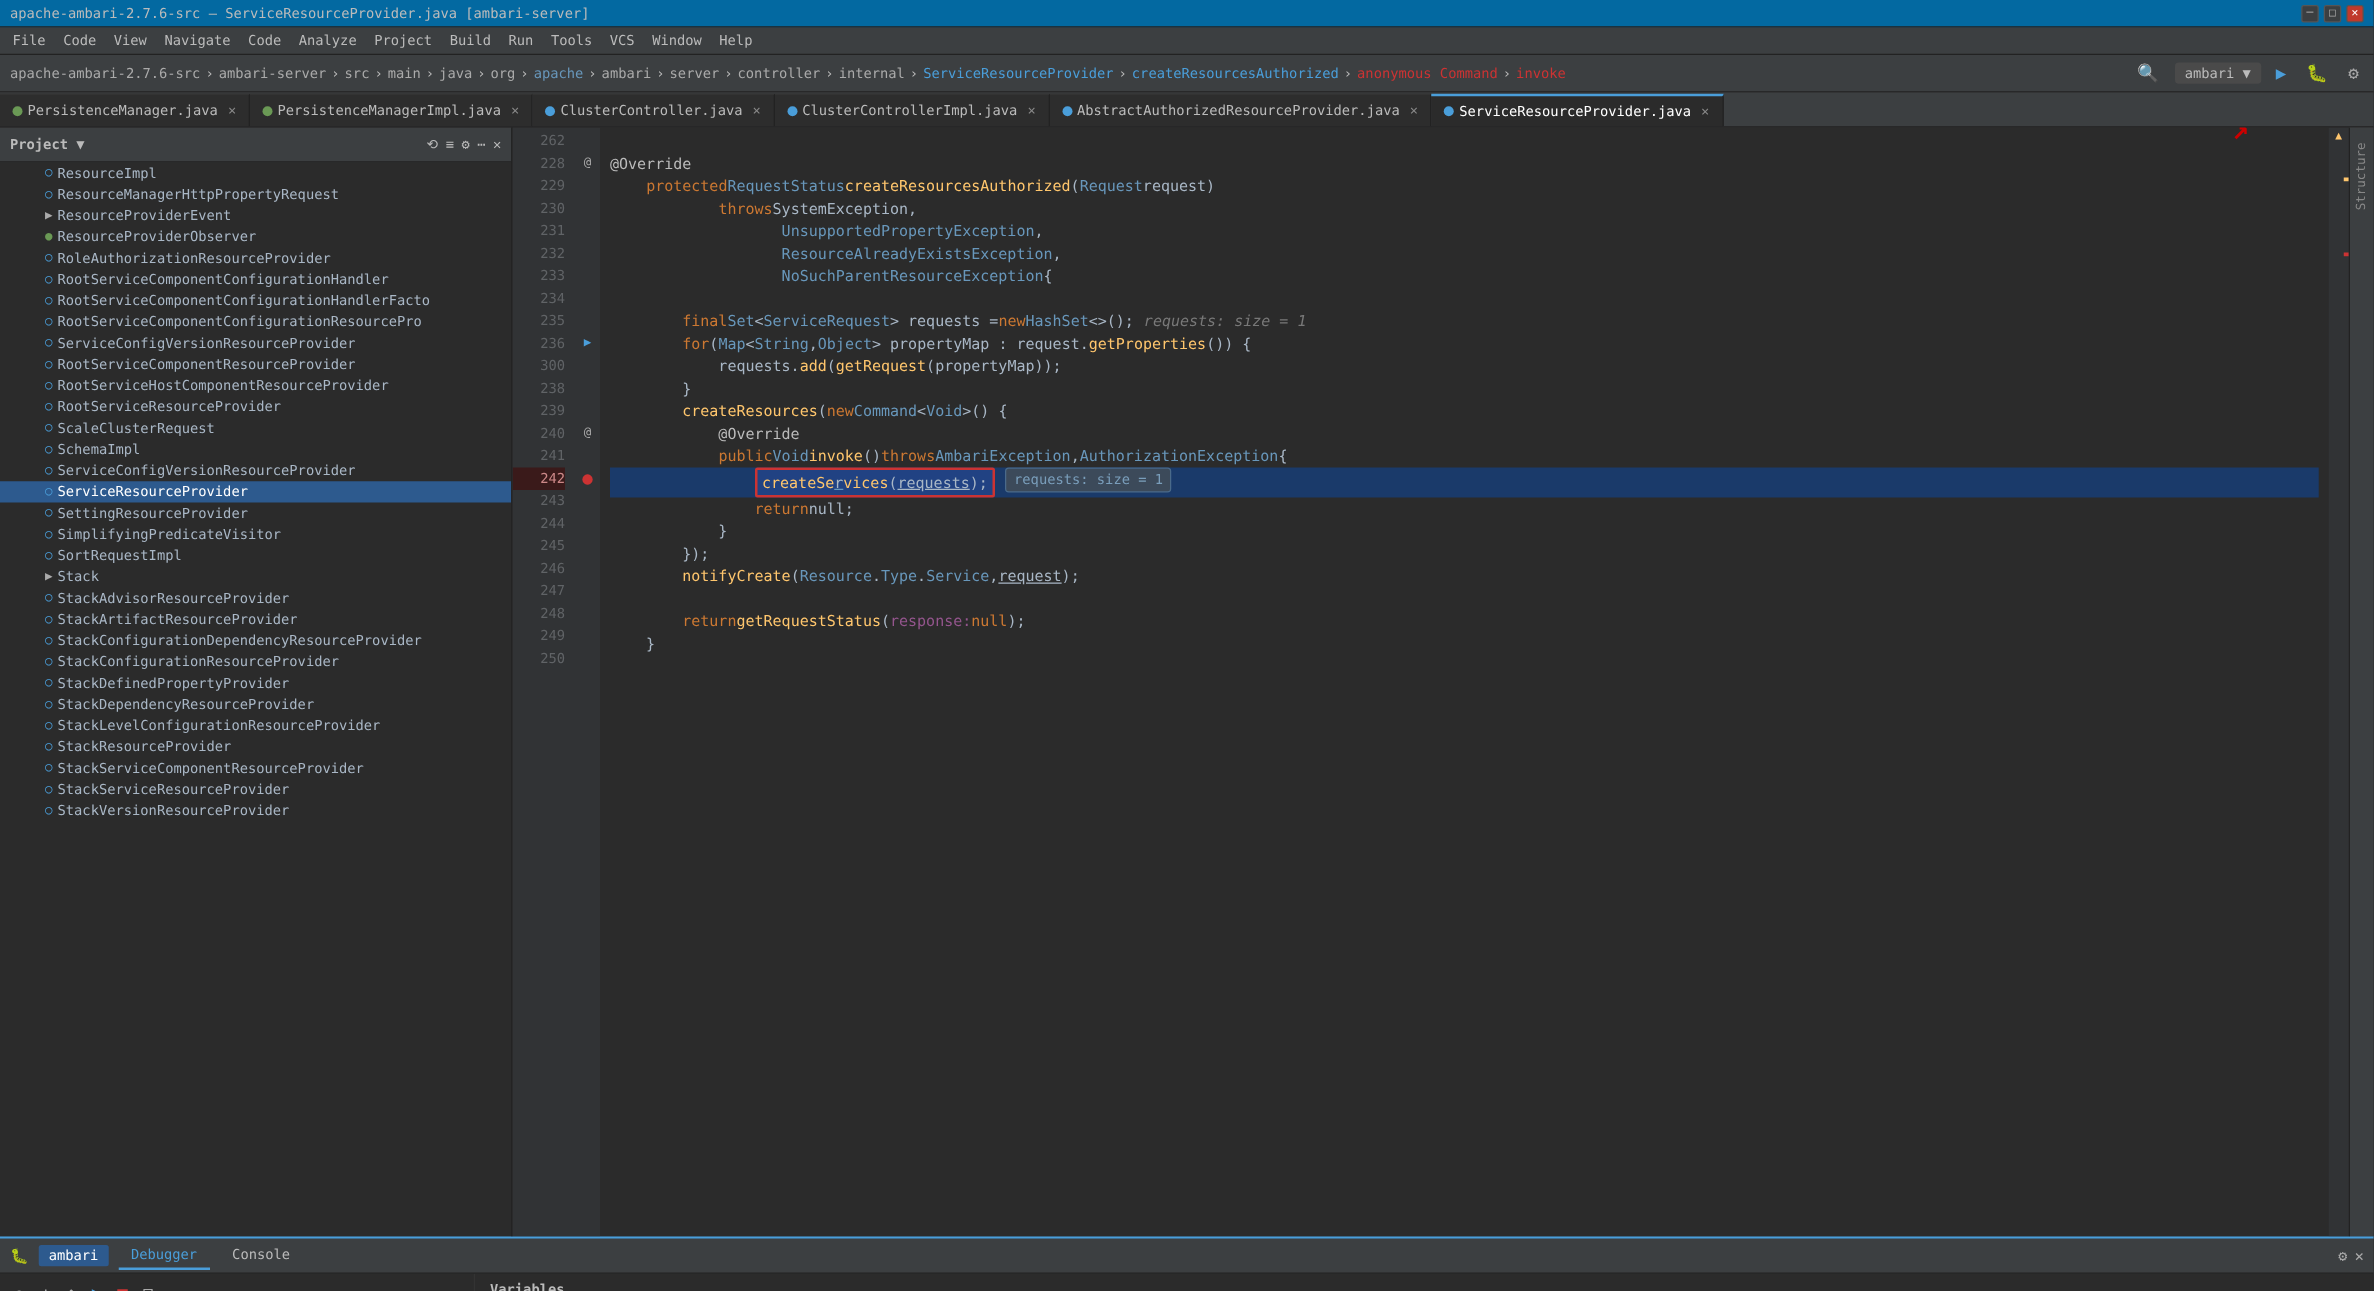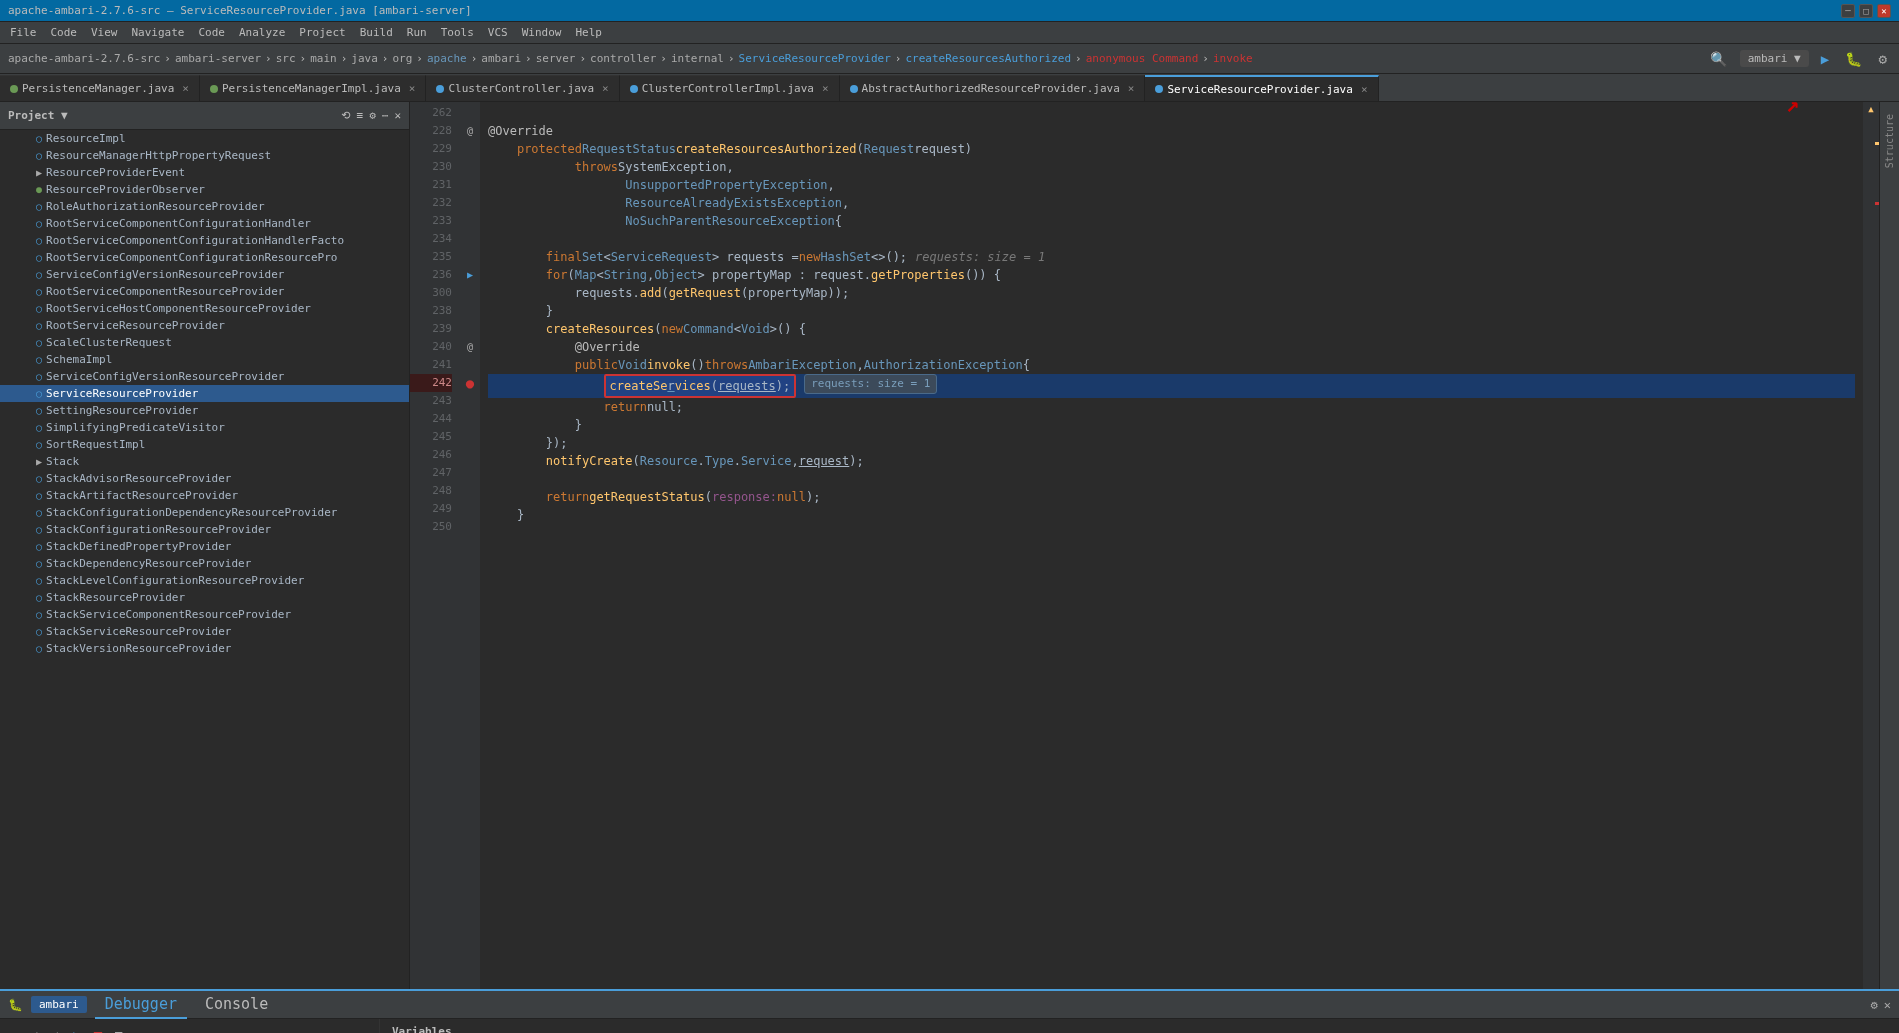--- a/index.html
+++ b/index.html
@@ -192,7 +192,7 @@
     }
     .debug-tab {
       padding: 4px 10px;
-      font-size: 15px;
+      font-size: 11px;
       color: #bbb;
       cursor: pointer;
       border-bottom: 2px solid transparent;

